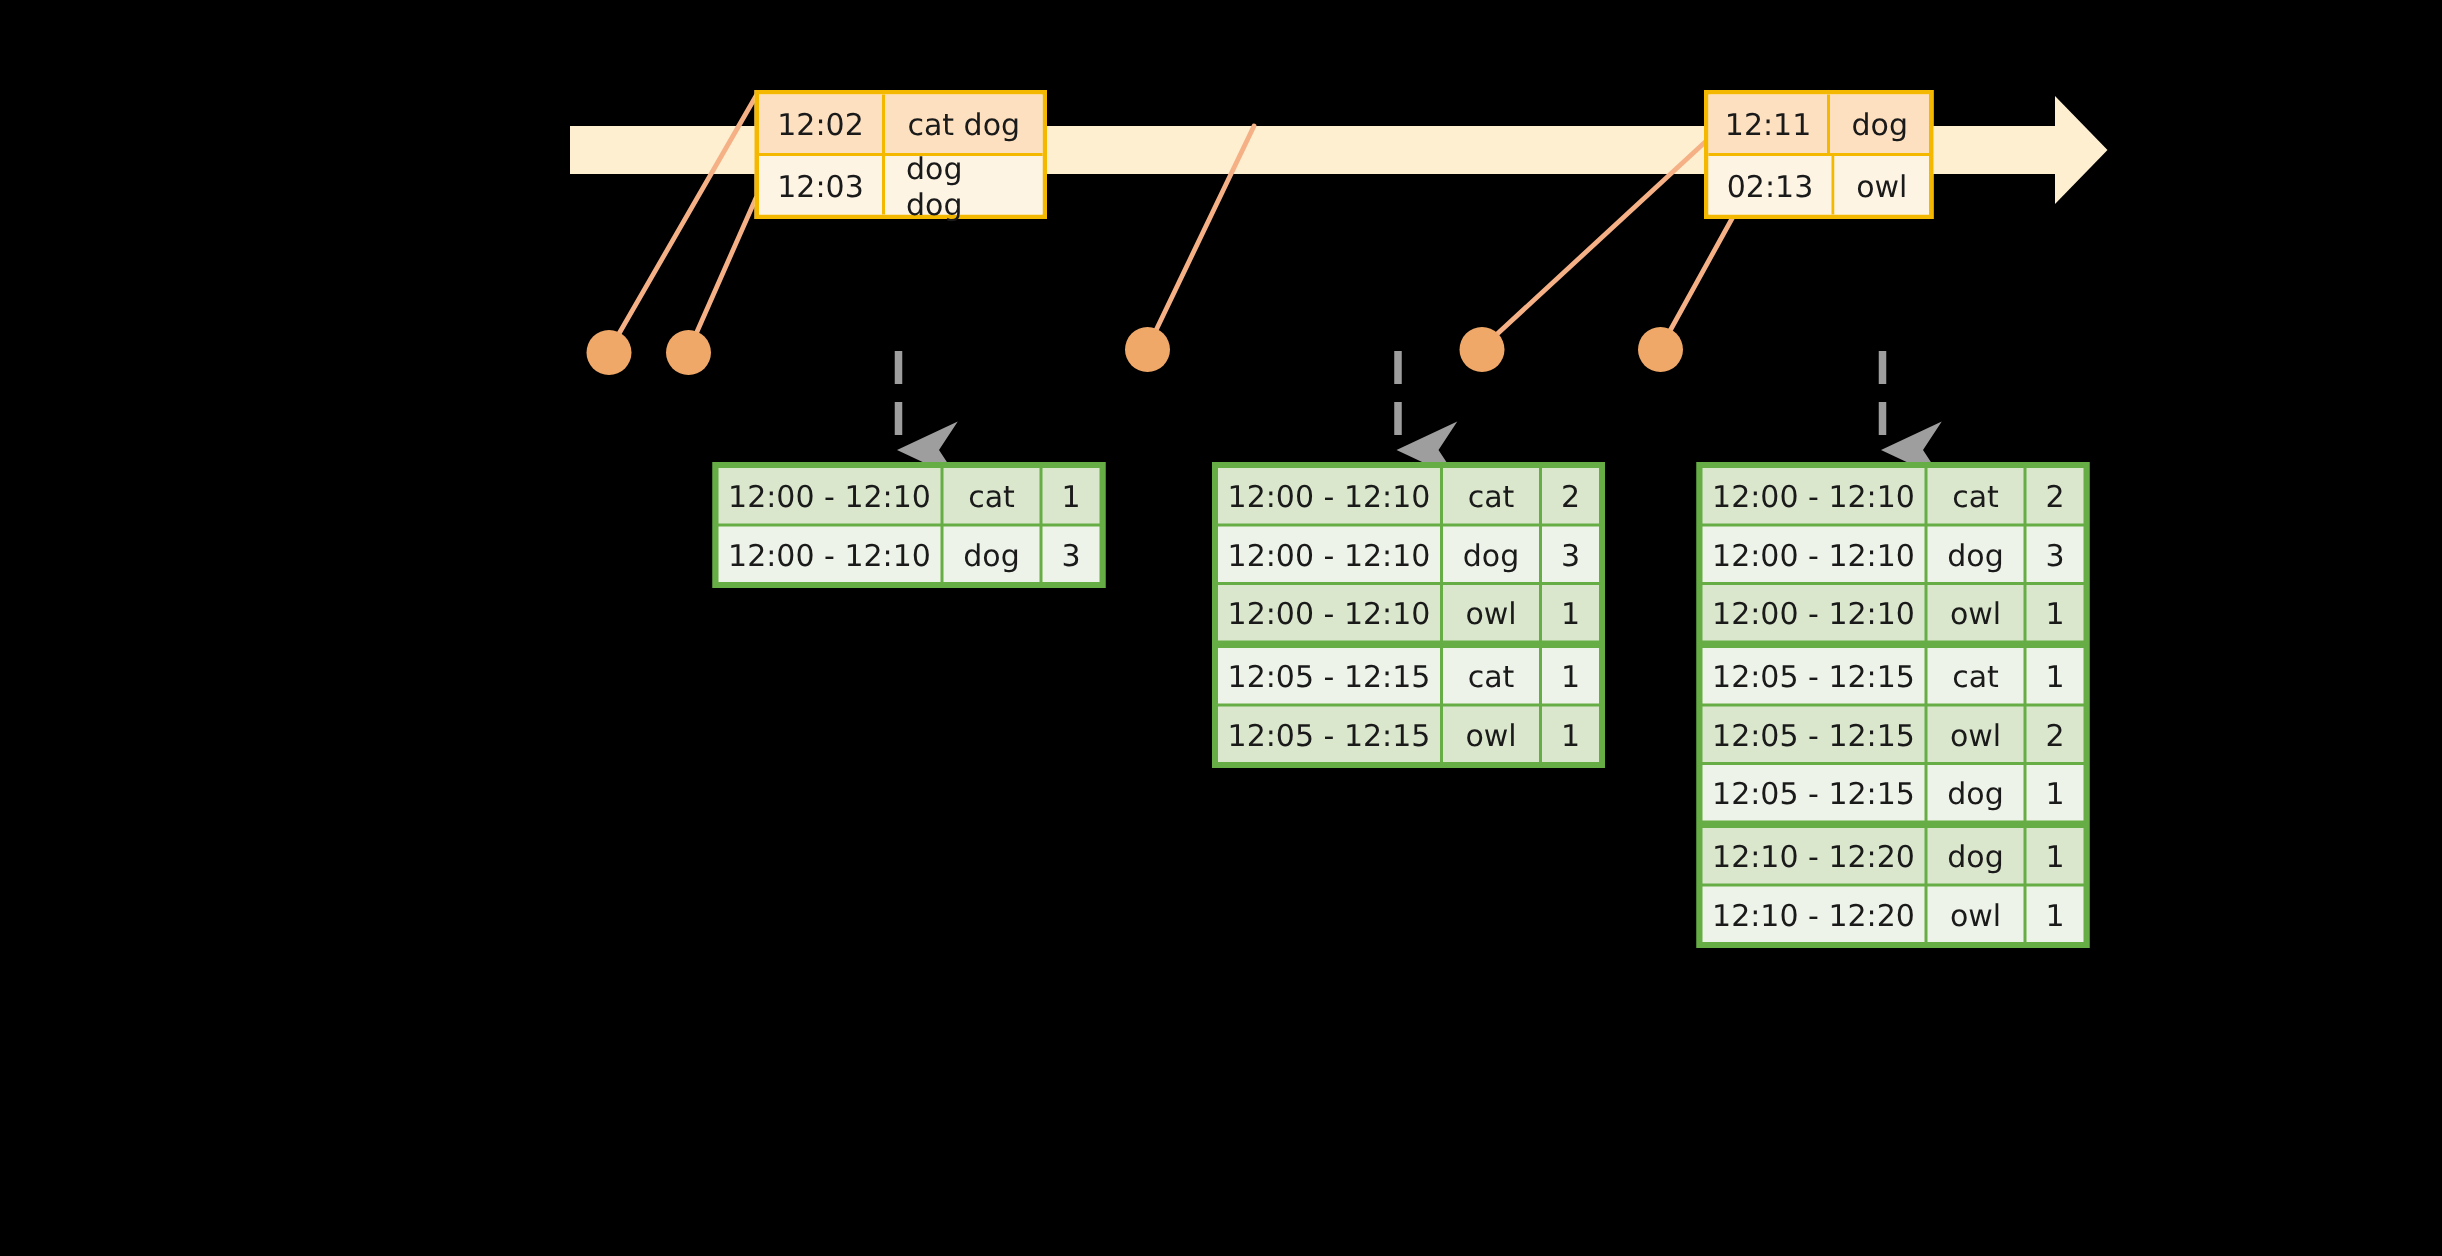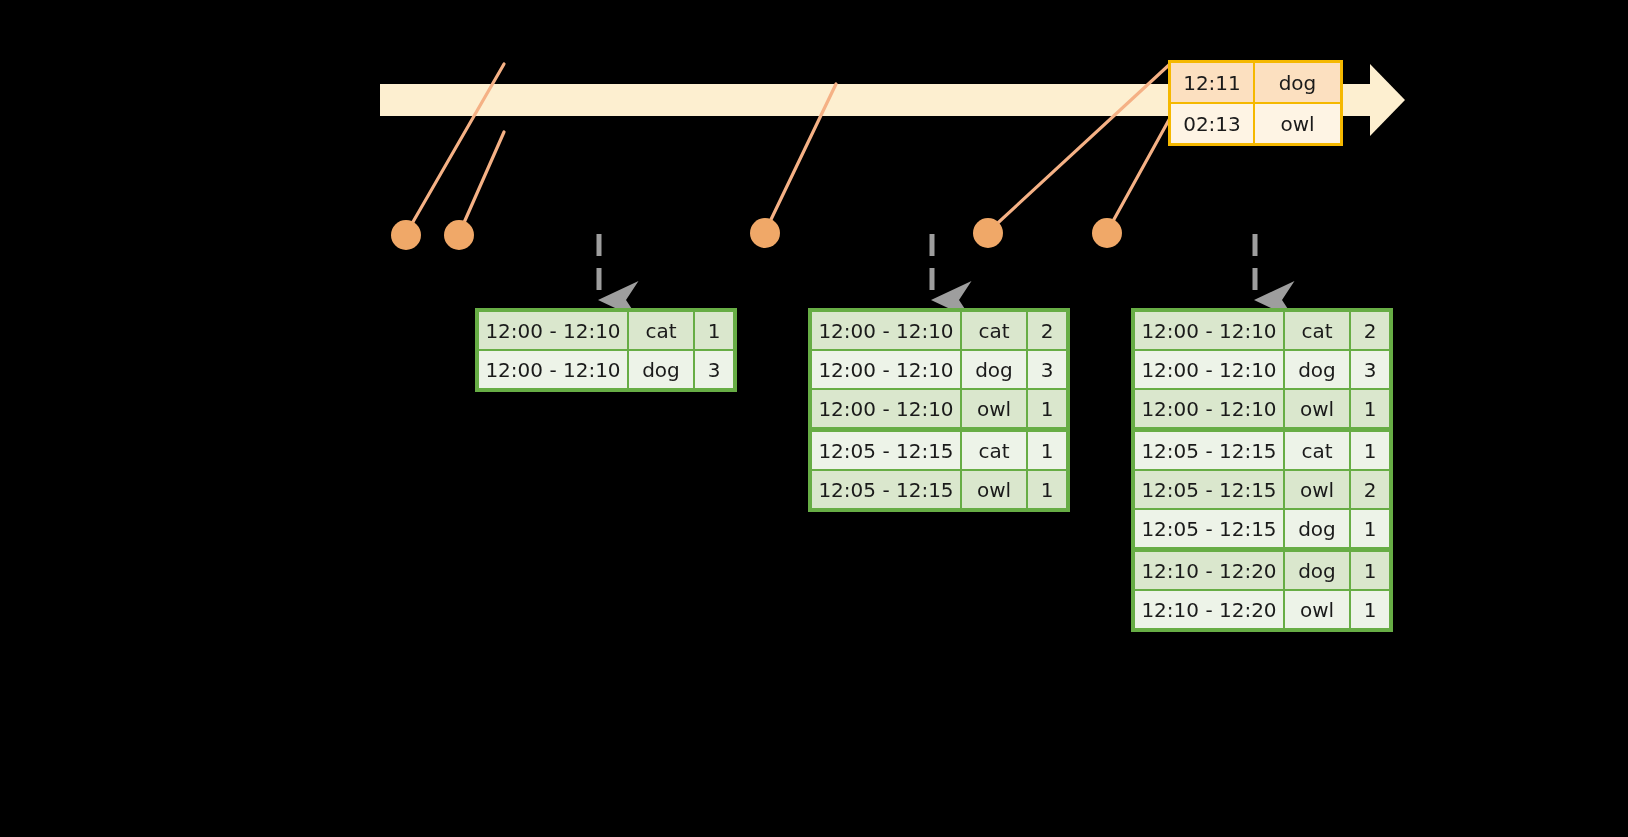--- a/index.html
+++ b/index.html
@@ -141,6 +141,16 @@
     </g>
   </svg>
 
+  <div class="evt-group" style="left:503px; top:60px; width:195px;">
+    <div class="evt-row shade">
+      <div class="evt-time">12:02</div>
+      <div class="evt-words">cat dog</div>
+    </div>
+    <div class="evt-row">
+      <div class="evt-time">12:03</div>
+      <div class="evt-words">dog dog</div>
+    </div>
+  </div>
 
 
   <div class="evt-group" style="left:1168px; top:60px; width:175px;">

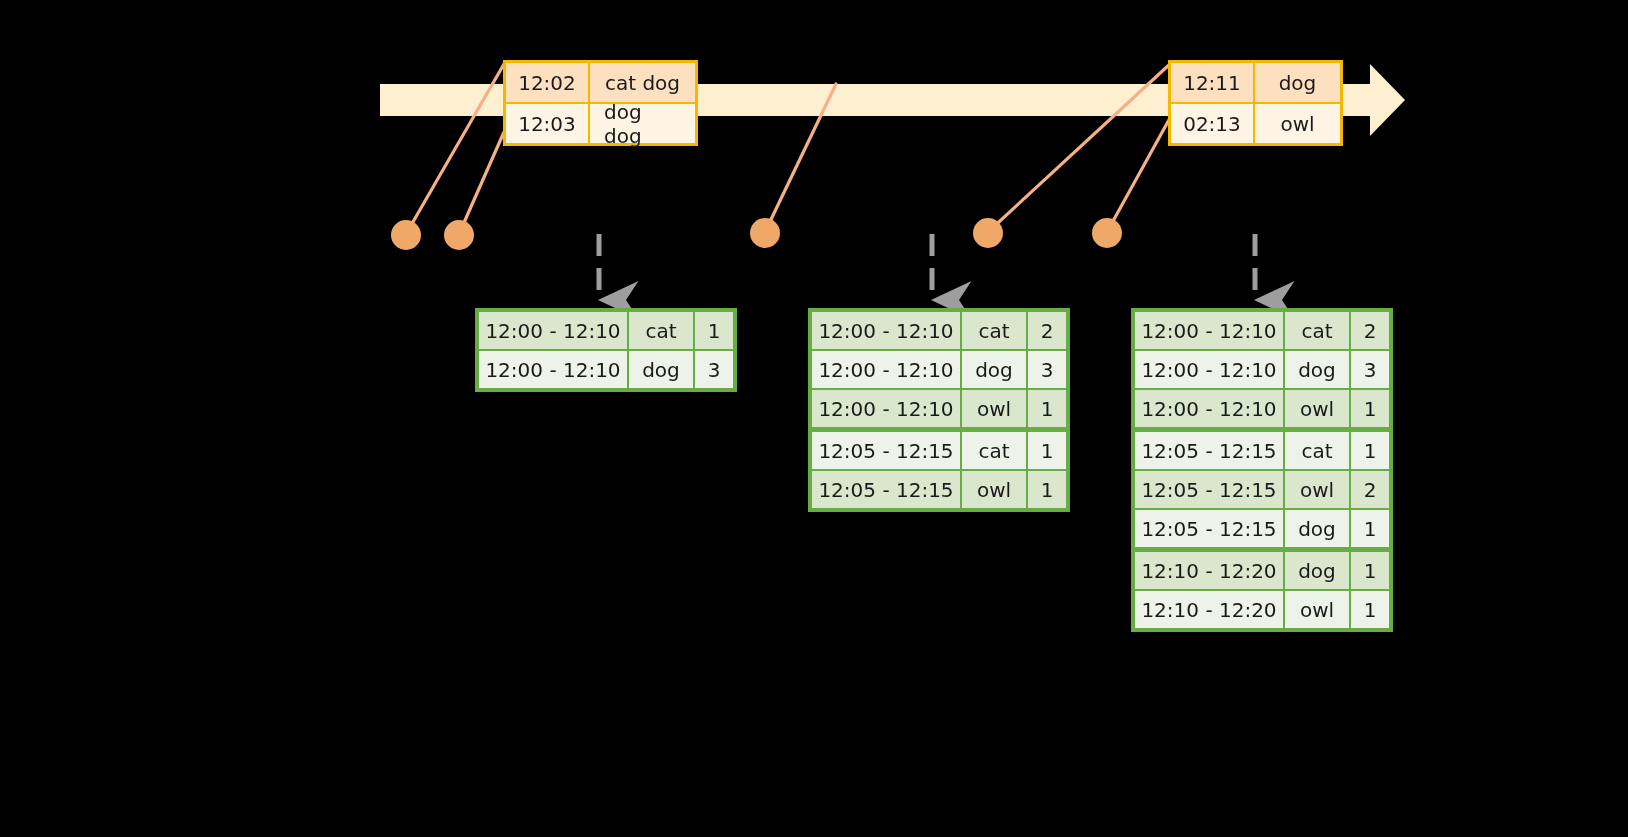--- a/index.html
+++ b/index.html
@@ -153,7 +153,7 @@
   </div>
 
 
-  <div class="evt-group" style="left:1168px; top:60px; width:175px;">
+  <div class="evt-group" style="left:1136px; top:60px; width:153px;">
     <div class="evt-row shade">
       <div class="evt-time">12:11</div>
       <div class="evt-words">dog</div>

